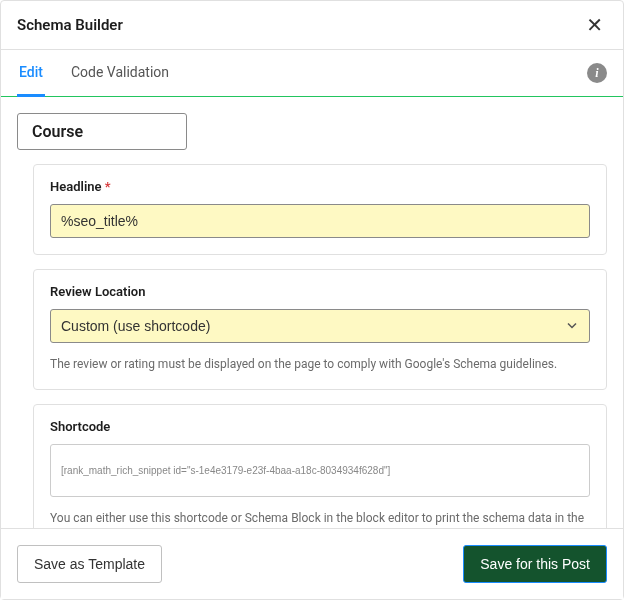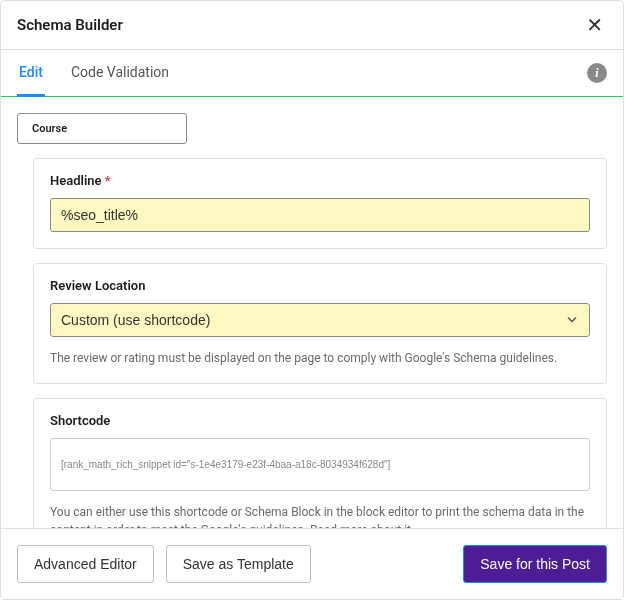--- a/index.html
+++ b/index.html
@@ -89,7 +89,7 @@
     border: 1px solid #8a8a8a;
     border-radius: 3px;
     padding: 8px 14px;
-    font-size: 11px;
+    font-size: 16px;
     font-weight: 600;
     color: #1d1d1d;
     margin-bottom: 14px;

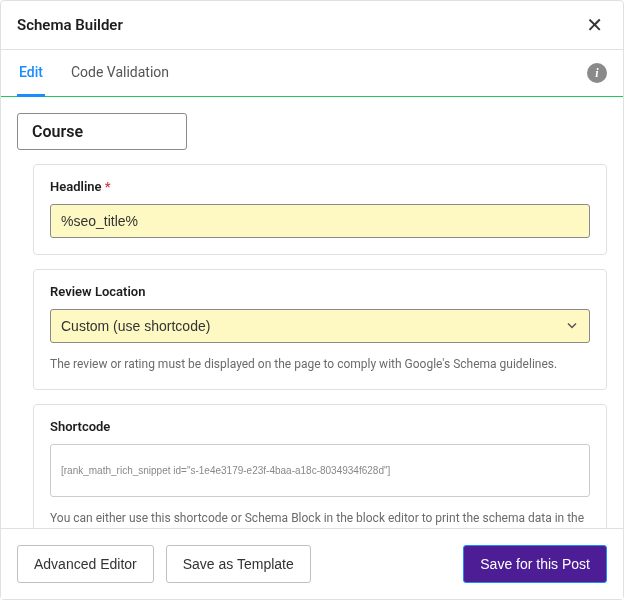--- a/index.html
+++ b/index.html
@@ -242,7 +242,6 @@
 
   <div class="footer">
     <div class="footer-left">
-      <button class="btn btn-secondary">Advanced Editor</button>
       <button class="btn btn-secondary">Save as Template</button>
     </div>
     <button class="btn btn-primary">Save for this Post</button>

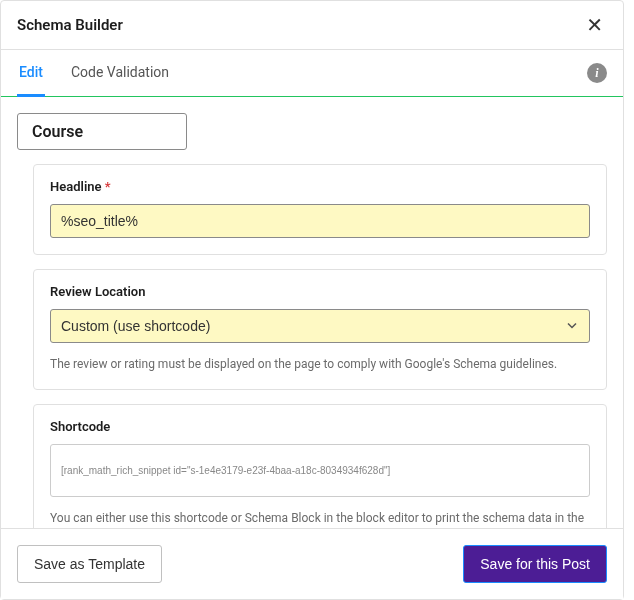--- a/index.html
+++ b/index.html
@@ -176,7 +176,7 @@
     color: #333;
   }
   .btn-primary {
-    background: #4c1d95;
+    background: #14532d;
     border: 1px solid #1a8cff;
     color: #fff;
     font-weight: 500;

